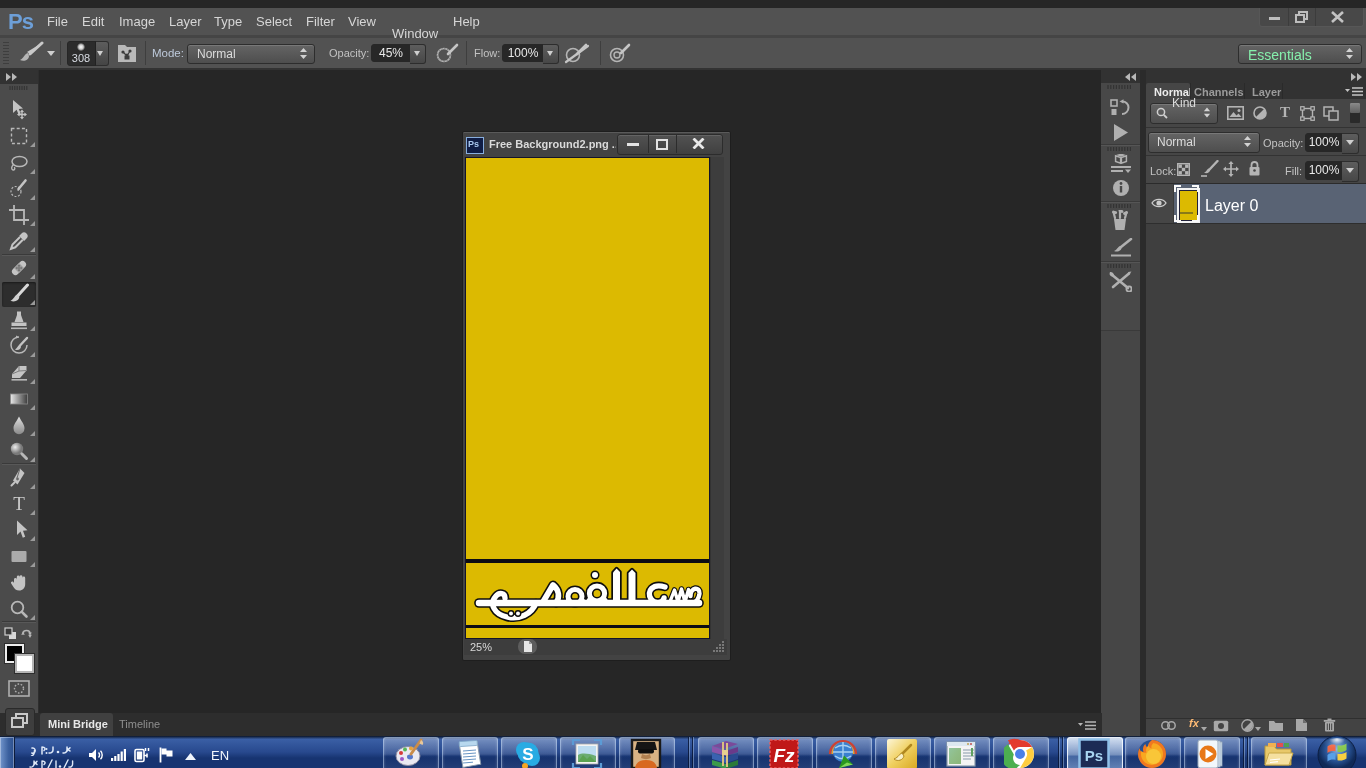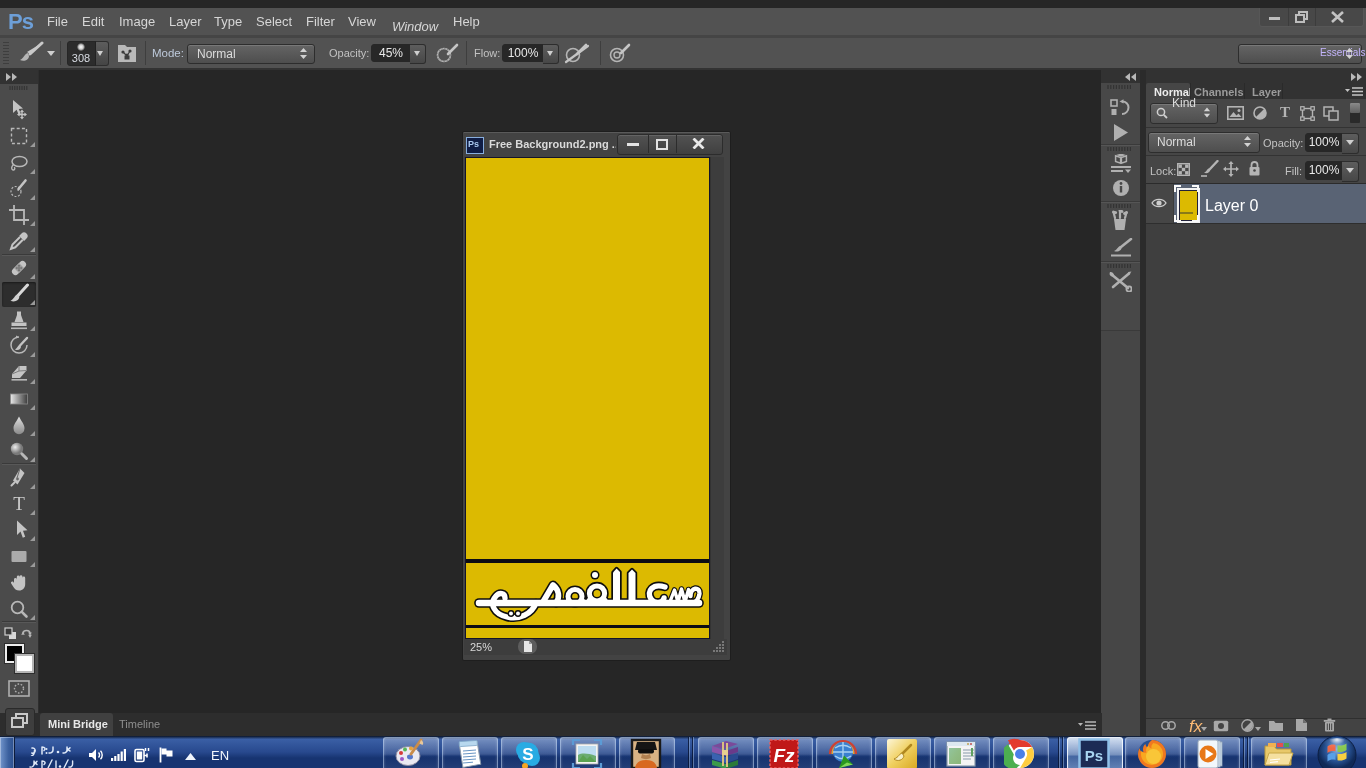--- a/index.html
+++ b/index.html
@@ -33,7 +33,7 @@
   <div class="abs menuitem" style="left:256px;top:6px;">Select</div>
   <div class="abs menuitem" style="left:306px;top:6px;">Filter</div>
   <div class="abs menuitem" style="left:348px;top:6px;">View</div>
-  <div class="abs menuitem" style="left:392px;top:11px;font-style:italic;">Window</div>
+  <div class="abs menuitem" style="left:392px;top:18px;">Window</div>
   <div class="abs menuitem" style="left:453px;top:6px;">Help</div>
 
   <div class="abs" style="left:1259px;top:0;width:103px;height:18px;background:#484848;border:1px solid #575757;border-top:none;border-radius:0 0 3px 3px;"></div>

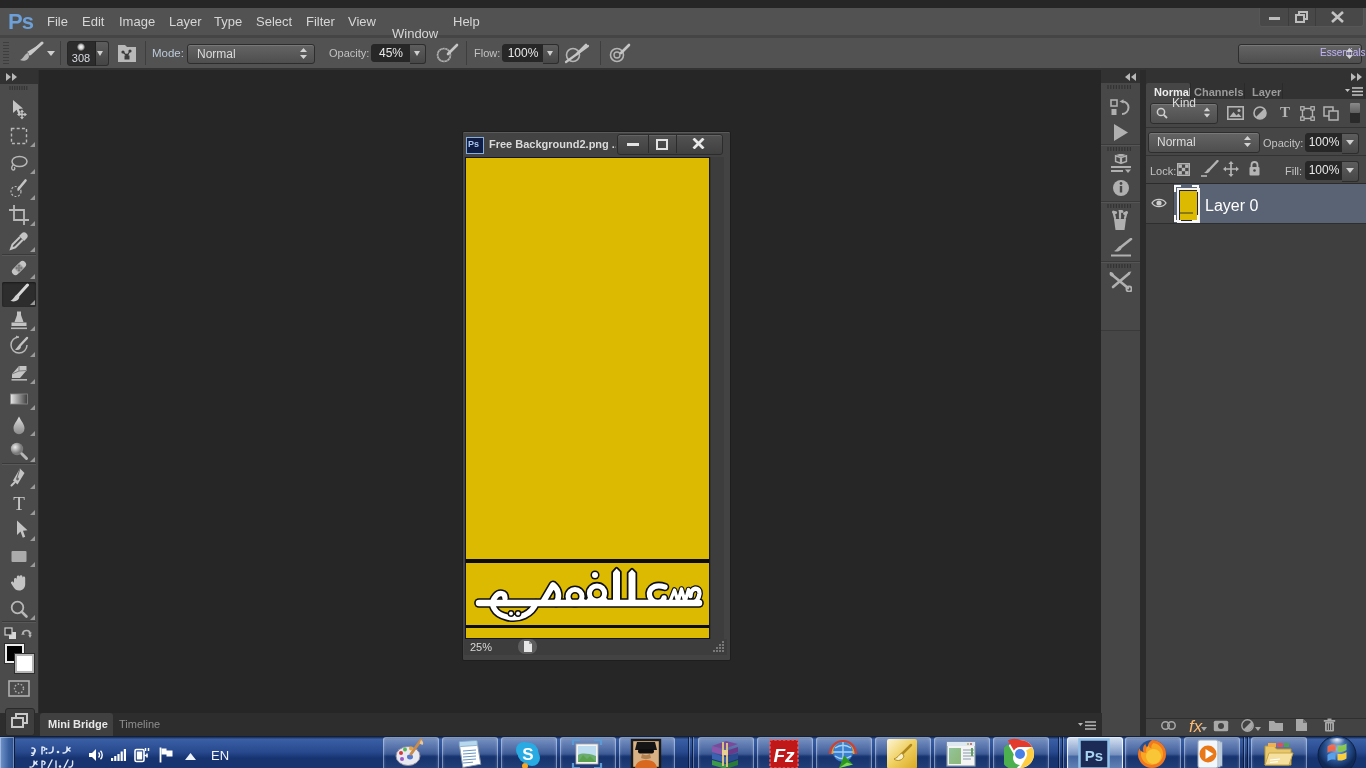--- a/index.html
+++ b/index.html
@@ -120,7 +120,7 @@
   </svg>
 
   <div class="abs combo" style="left:1238px;top:36px;width:122px;height:18px;"></div>
-  <div class="abs" style="left:1320px;top:39px;color:#c4b5fd;font-size:10px;">Essentials</div>
+  <div class="abs" style="left:1248px;top:39px;color:#86efac;font-size:14px;">Essentials</div>
   <svg class="abs" style="left:1345px;top:40px;" width="9" height="11" viewBox="0 0 9 11">
     <path d="M4.5,0 L8,4 H1 Z" fill="#d2d2d2"></path>
       <path d="M4.5,11 L1,7 H8 Z" fill="#d2d2d2"></path>

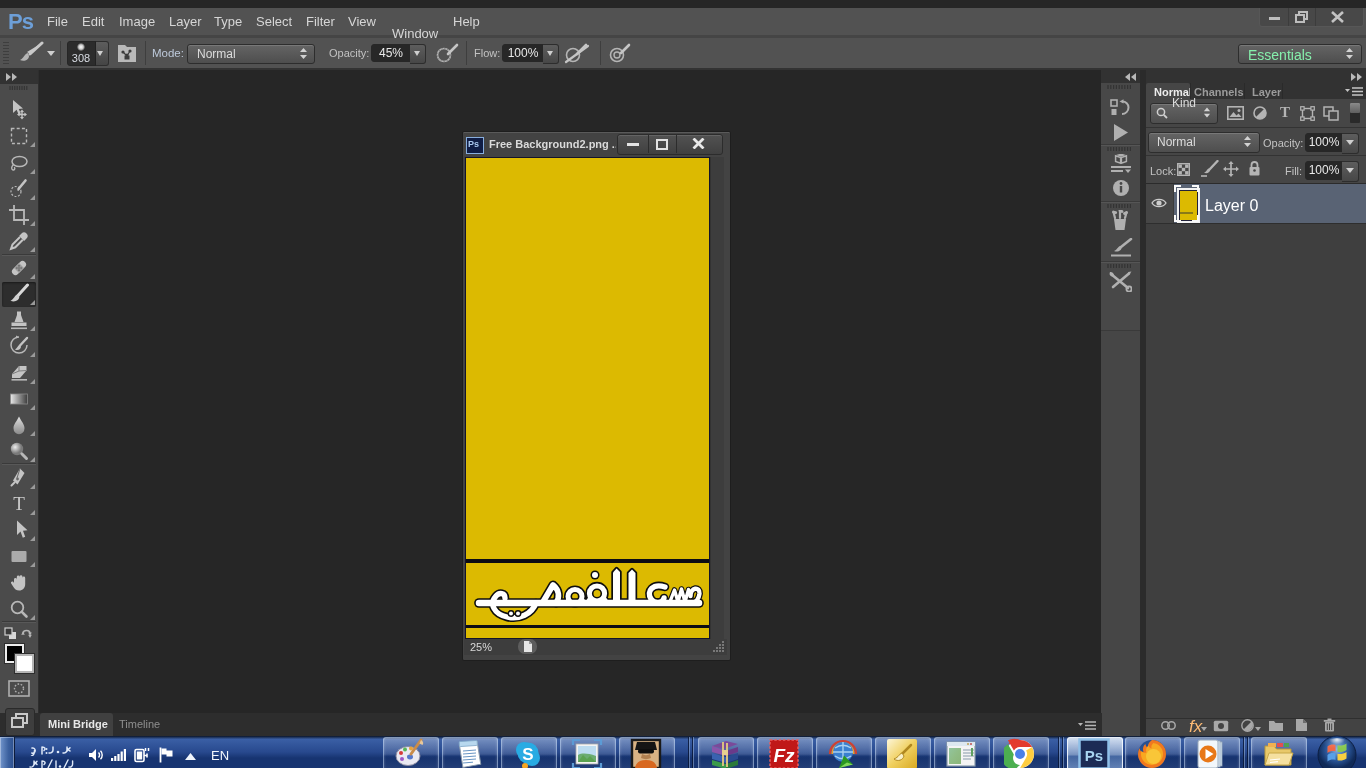--- a/index.html
+++ b/index.html
@@ -576,7 +576,7 @@
         <rect x="0.8" y="0.8" width="7.5" height="7.4" rx="3.7" fill="none" stroke="#a8a8a8" stroke-width="1.5"></rect>
         <rect x="6.7" y="0.8" width="7.5" height="7.4" rx="3.7" fill="none" stroke="#a8a8a8" stroke-width="1.5"></rect>
       </svg>
-      <div class="abs" style="left:1189px;top:709px;color:#fdba74;font-size:17px;font-style:italic;font-weight:normal;">fx</div>
+      <div class="abs" style="left:1189px;top:709px;color:#fdba74;font-size:11px;font-style:italic;font-weight:bold;">fx</div>
       <div class="abs" style="left:1201px;top:719px;width:0;height:0;border-left:3px solid transparent;border-right:3px solid transparent;border-top:4px solid #a8a8a8;"></div>
       <svg class="abs" style="left:1213px;top:712px;" width="16" height="12" viewBox="0 0 16 12">
         <rect x="0.8" y="0.8" width="14.4" height="10.4" rx="1.5" fill="#a8a8a8"></rect>

